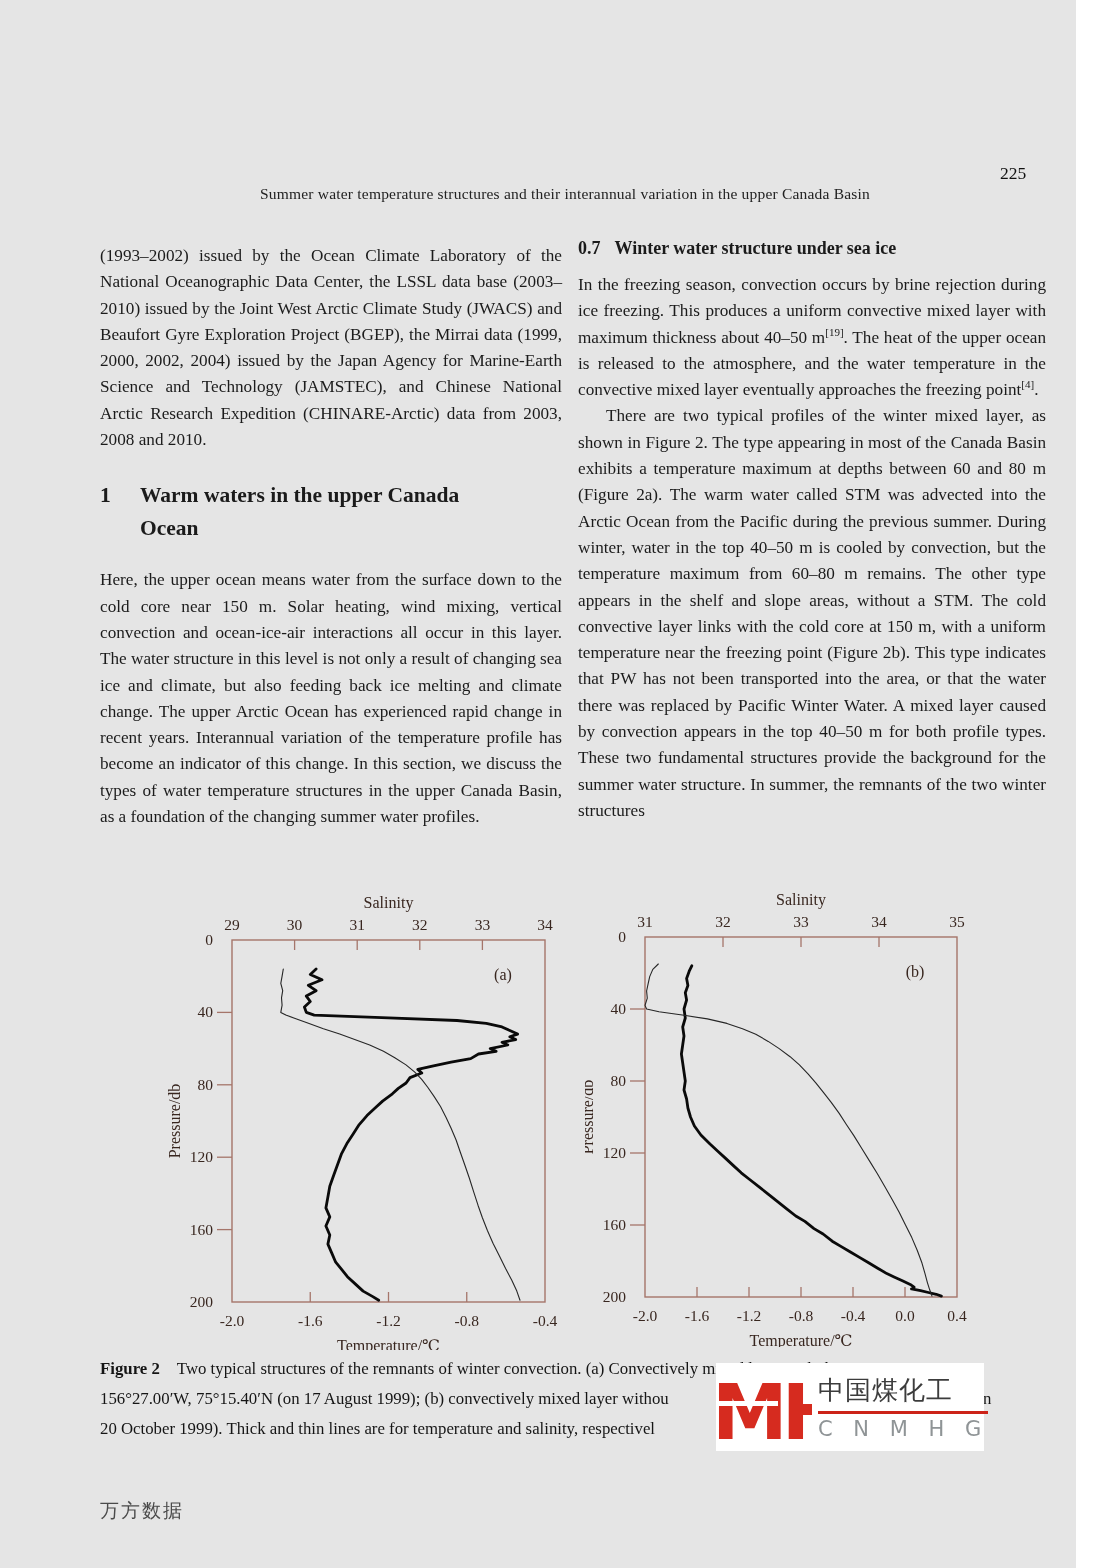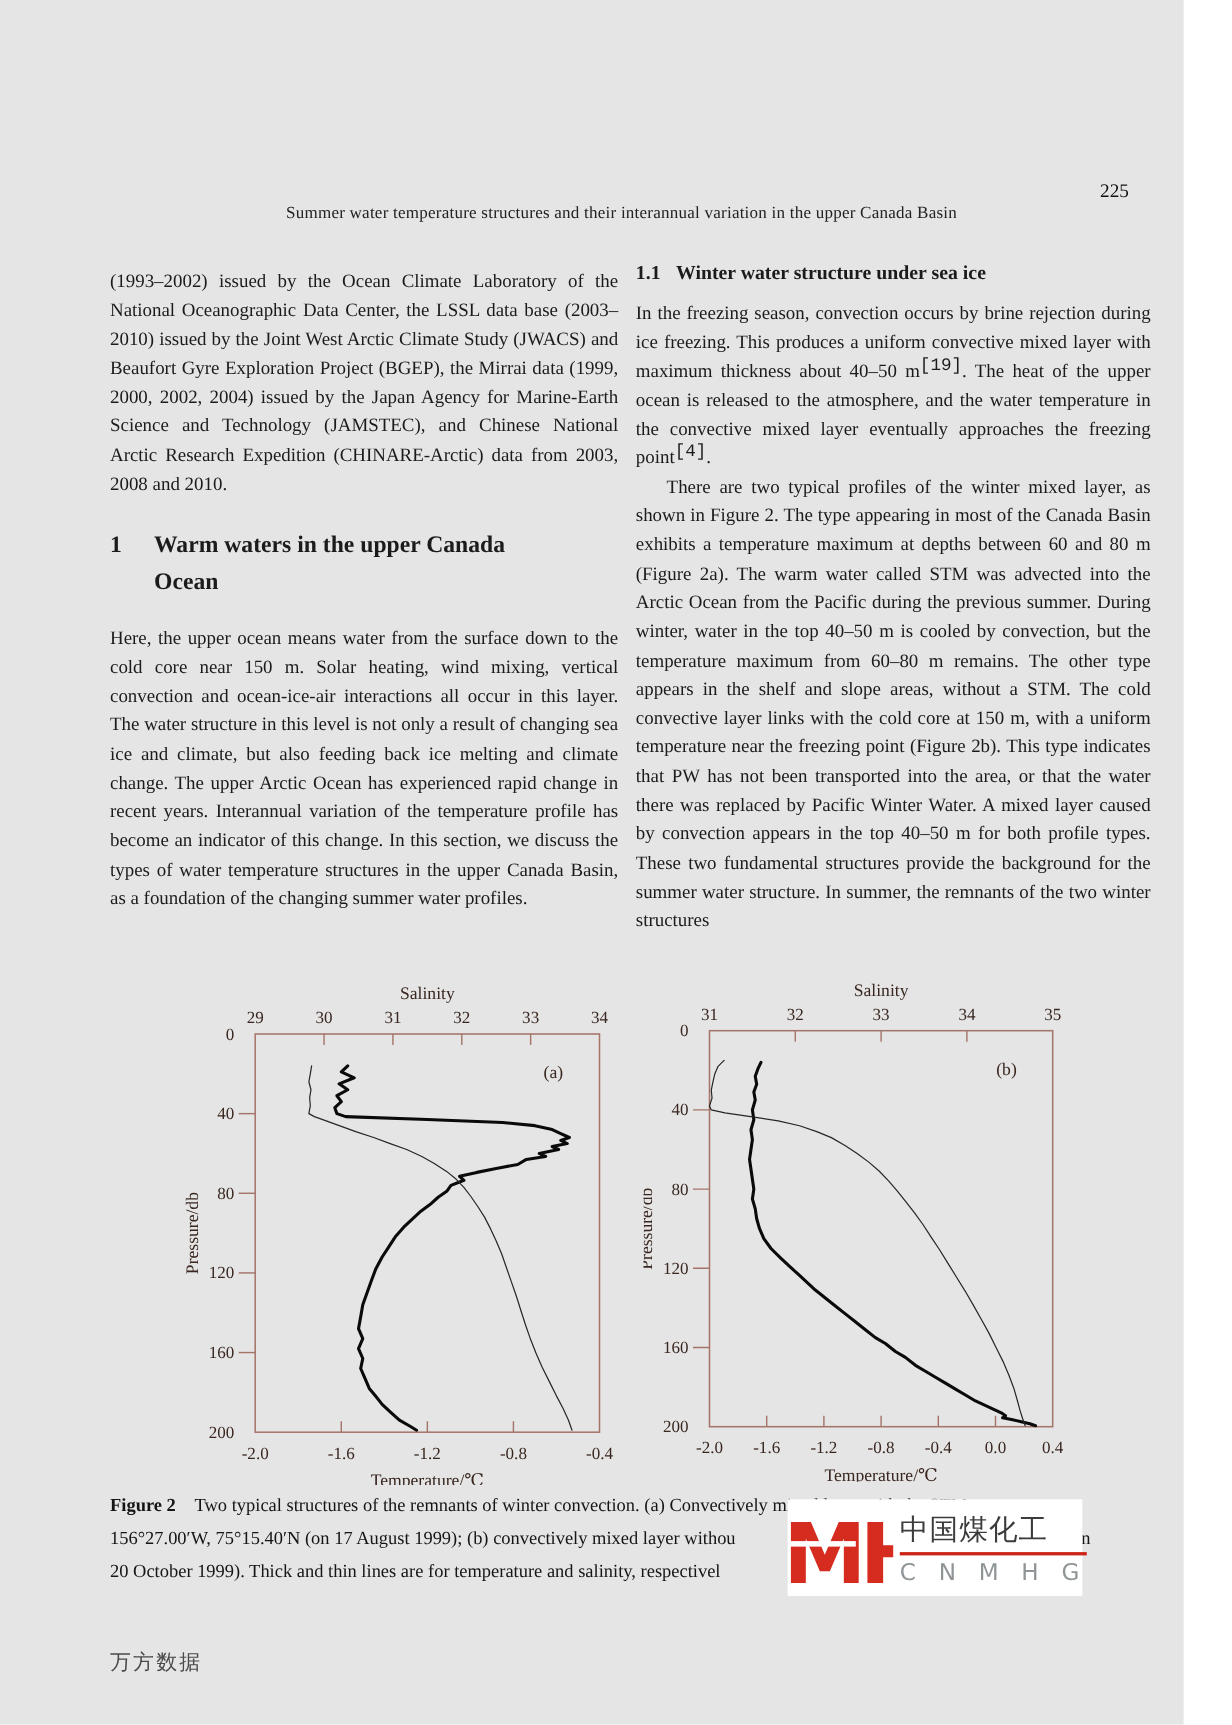--- a/index.html
+++ b/index.html
@@ -86,7 +86,7 @@
 
   <div class="col col-right">
     <div class="h2">
-      <span class="h2-num">1.1</span><span>Winter water structure under sea ice</span>
+      <span class="h2-num">0.7</span><span>Winter water structure under sea ice</span>
     </div>
     <p class="para"><span>In the freezing season, convection occurs by brine rejection during ice freezing. This produces a uniform convective mixed layer with maximum thickness about 40–50 m</span><sup>[19]</sup><span>. The heat of the upper ocean is released to the atmosphere, and the water temperature in the convective mixed layer eventually approaches the freezing point</span><sup>[4]</sup><span>.</span></p>
     <p class="para indent">There are two typical profiles of the winter mixed layer, as shown in Figure 2. The type appearing in most of the Canada Basin exhibits a temperature maximum at depths between 60 and 80 m (Figure 2a). The warm water called STM was advected into the Arctic Ocean from the Pacific during the previous summer. During winter, water in the top 40–50 m is cooled by convection, but the temperature maximum from 60–80 m remains. The other type appears in the shelf and slope areas, without a STM. The cold convective layer links with the cold core at 150 m, with a uniform temperature near the freezing point (Figure 2b). This type indicates that PW has not been transported into the area, or that the water there was replaced by Pacific Winter Water. A mixed layer caused by convection appears in the top 40–50 m for both profile types. These two fundamental structures provide the background for  the summer water  structure. In  summer,  the  remnants of the two winter structures</p>

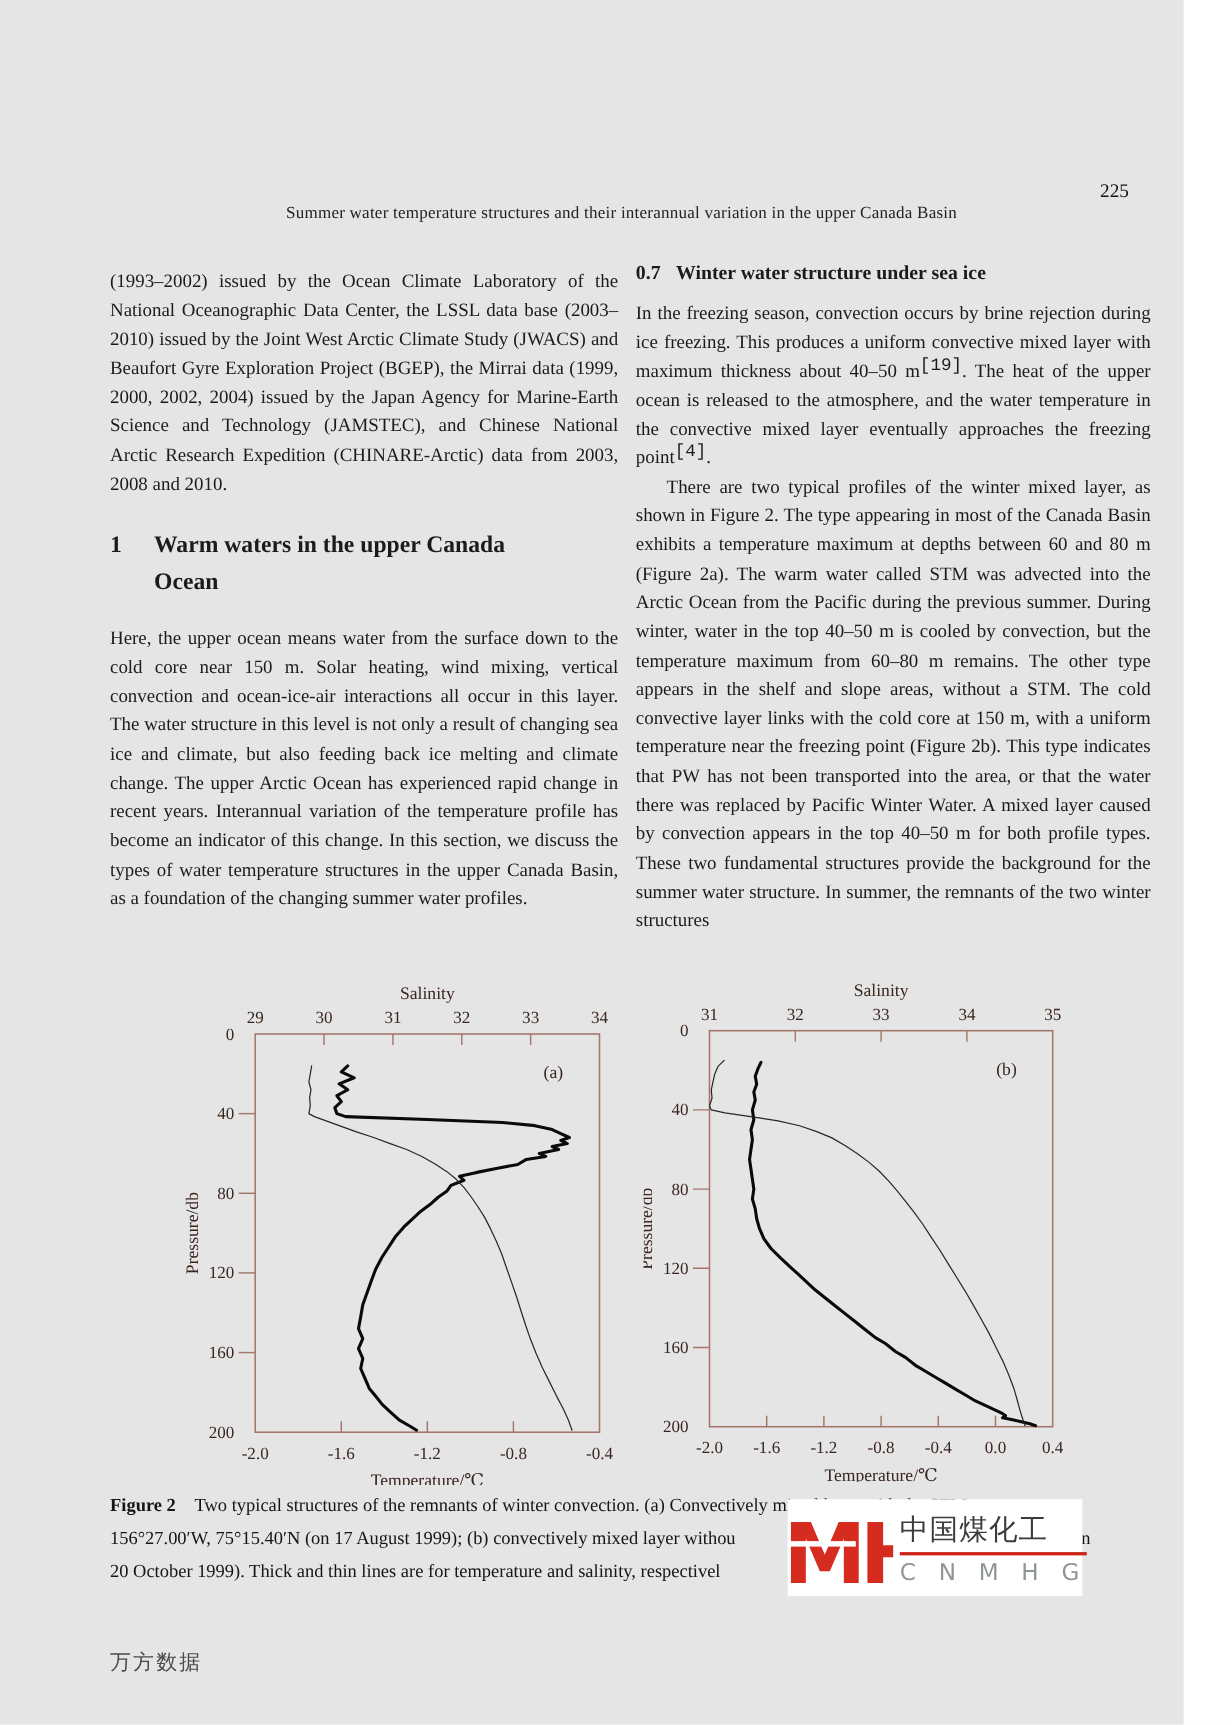--- a/index.html
+++ b/index.html
@@ -19,7 +19,7 @@
   .col-right{left:578px;top:236px;width:468px;}
   .para{margin:0;}
   .para.indent{text-indent:28px;}
-  sup{font-size:16px;line-height:0;font-family:Liberation Mono, monospace;}
+  sup{font-size:11px;line-height:0;}
   .h1{
     margin:26px 0 22px 0;font-weight:bold;font-size:21.5px;line-height:33px;
     display:flex;text-align:left;

